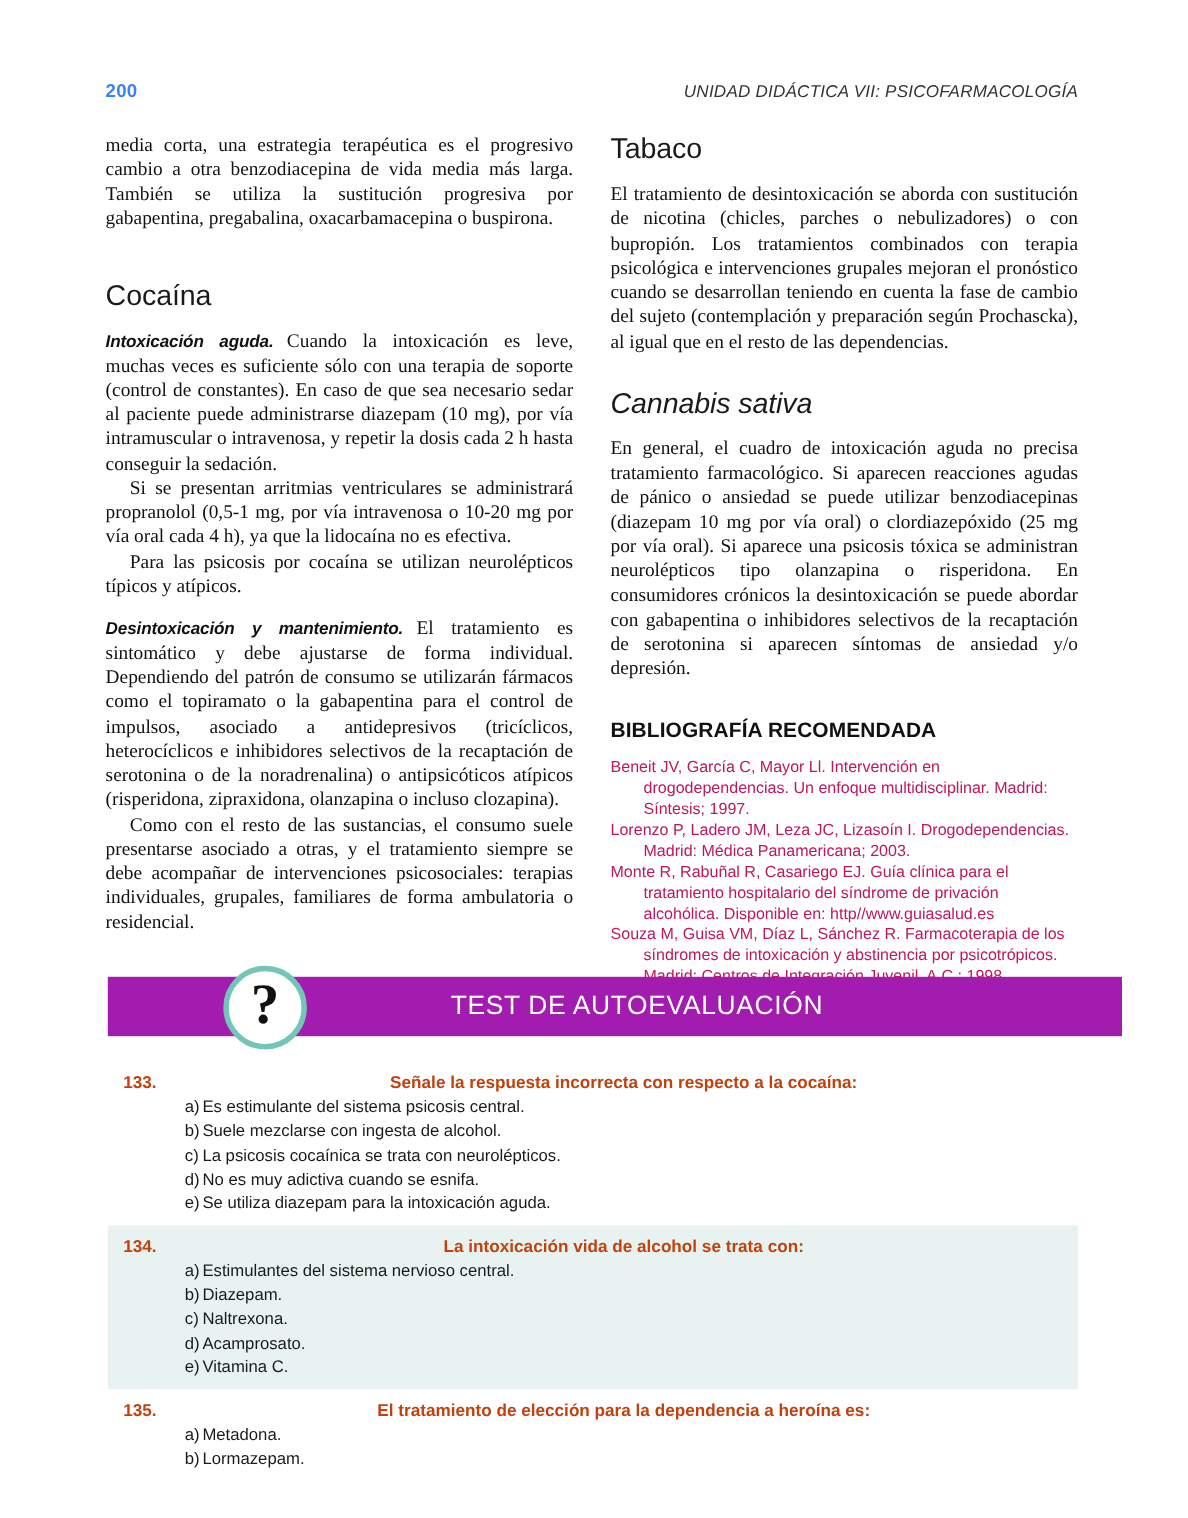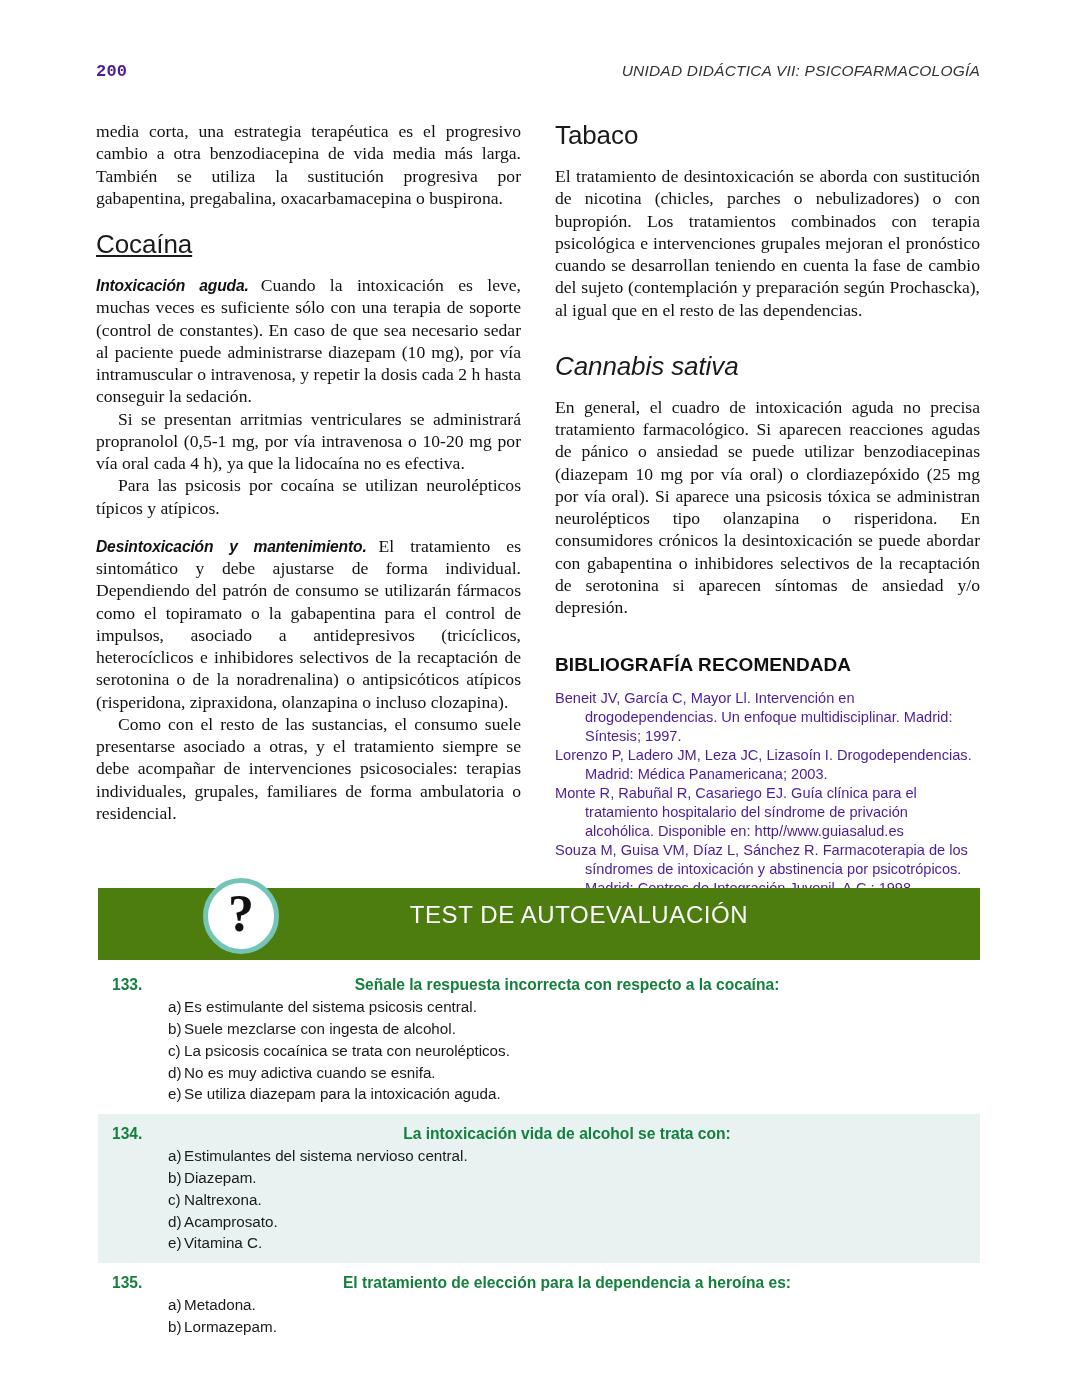--- a/index.html
+++ b/index.html
@@ -34,11 +34,12 @@
     justify-content: space-between;
   }
   .folio {
-    font-family: Liberation Mono, monospace;
+    font-family: Liberation Sans, sans-serif;
     font-size: 17px;
     font-weight: bold;
-    color: #4c1d95;
+    color: #3b82f6;
     letter-spacing: 0.2px;
+    margin-top: 11px;
   }
   .head-title {
     font-family: "Liberation Sans", sans-serif;

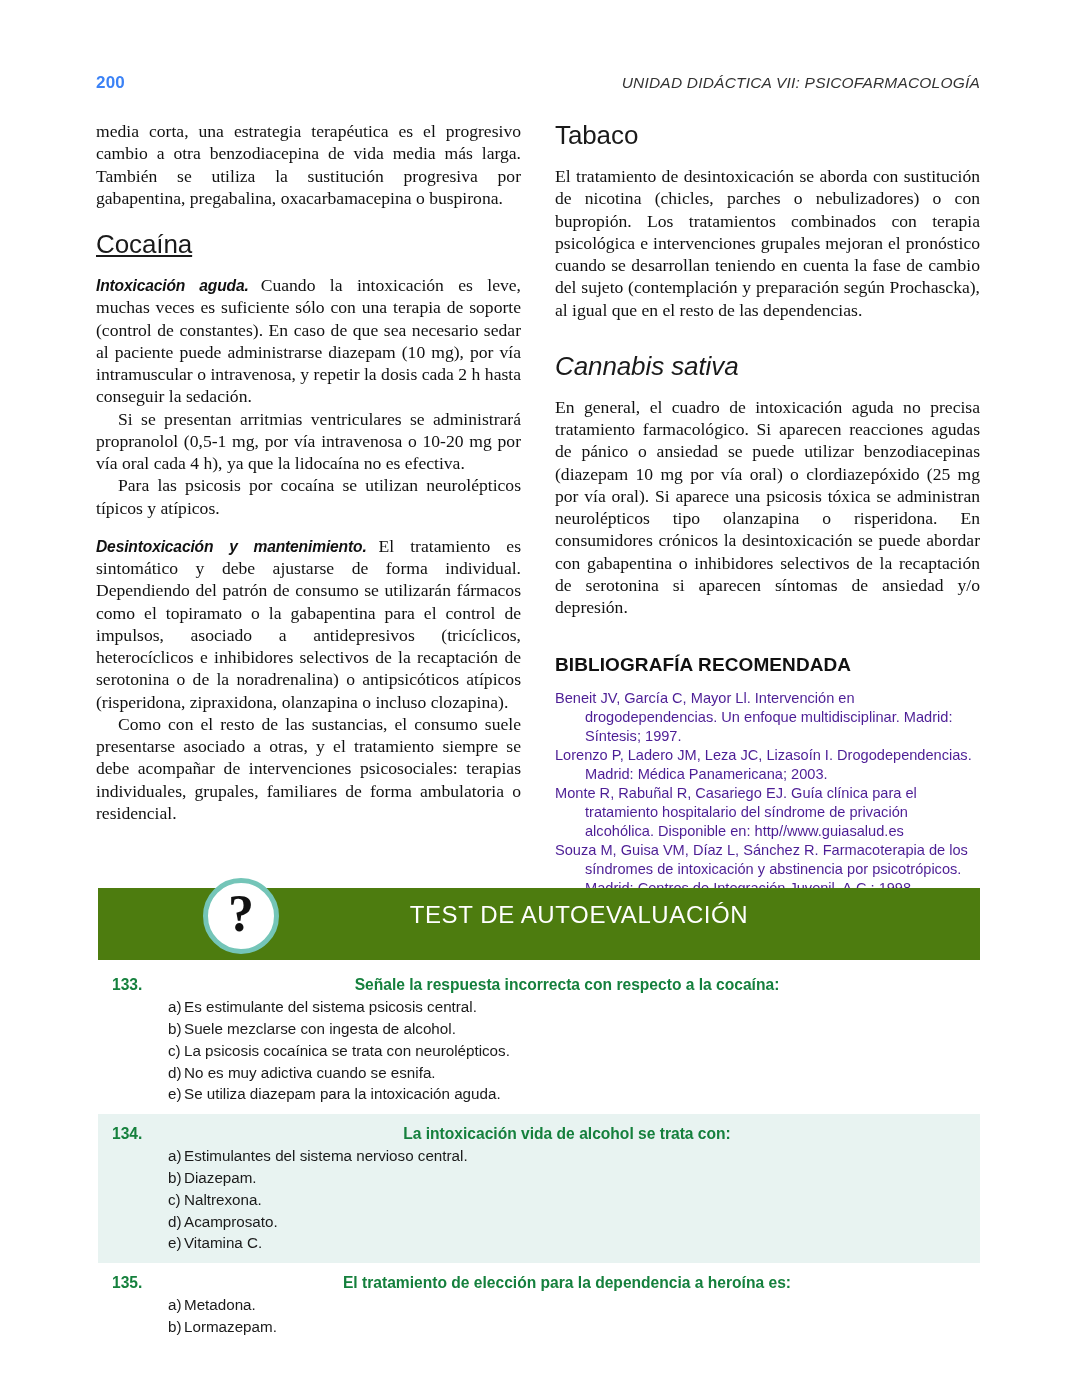--- a/index.html
+++ b/index.html
@@ -83,7 +83,7 @@
     letter-spacing: -0.1px;
   }
   h2.sec.italic { font-style: italic; }
-  h2.sec.first { margin-top: 20px; text-decoration: underline; }
+  h2.sec.first { margin-top: 44px; }
 
   .runin {
     font-family: "Liberation Sans", sans-serif;

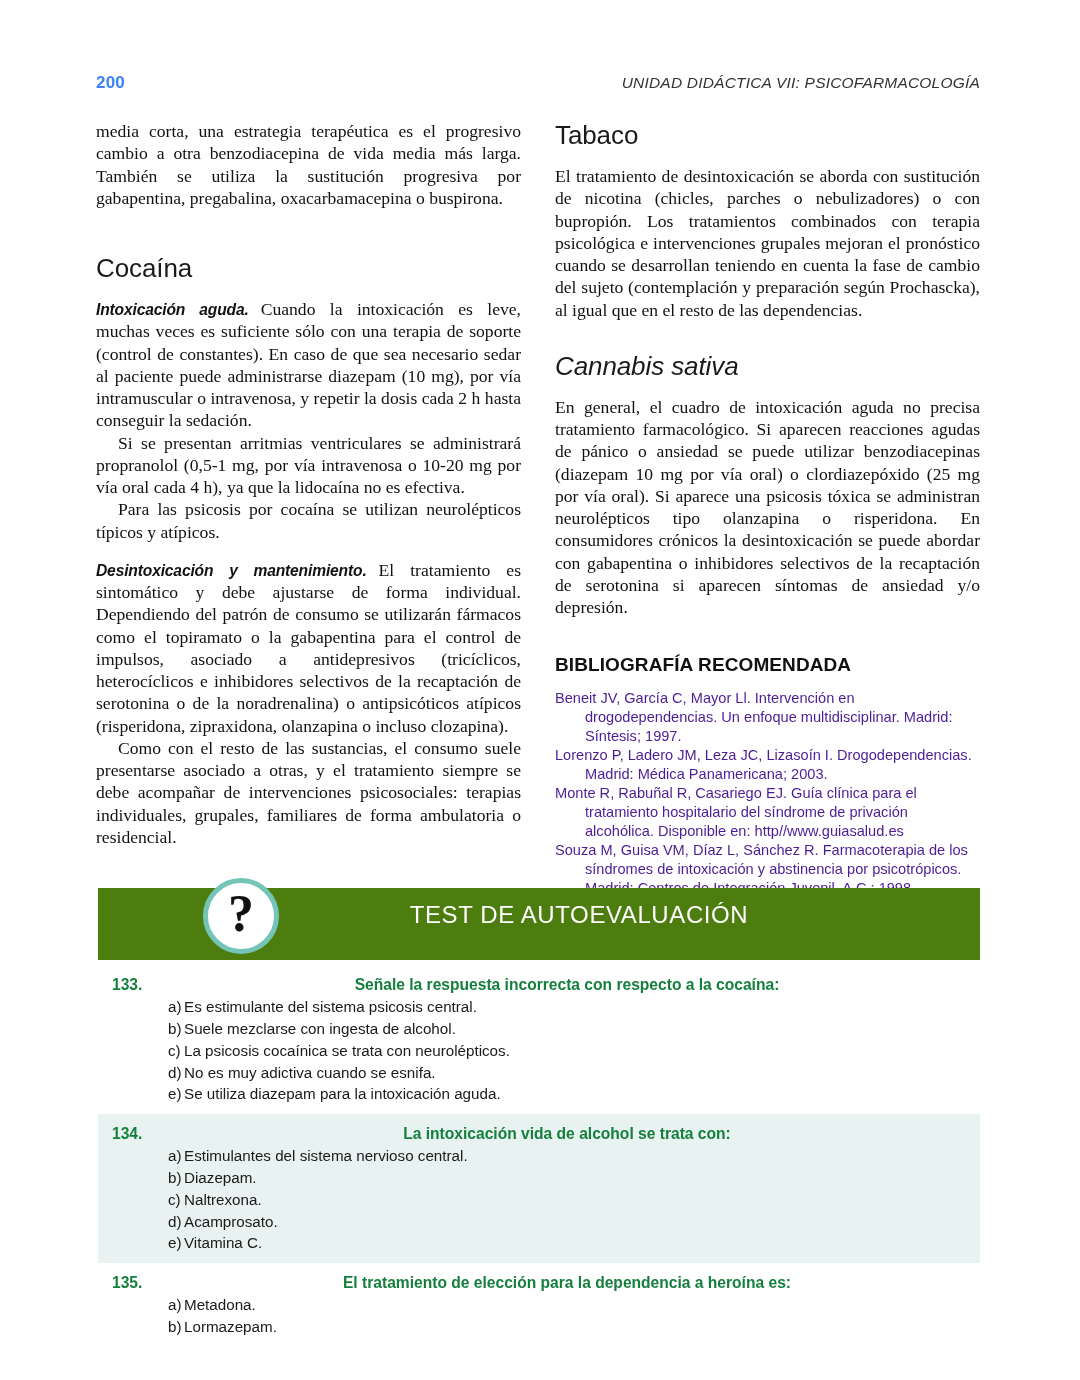--- a/index.html
+++ b/index.html
@@ -108,7 +108,7 @@
     font-family: "Liberation Sans", sans-serif;
     font-size: 14.6px;
     line-height: 1.30;
-    color: #4c1d95;
+    color: #be185d;
     padding-left: 30px;
     text-indent: -30px;
   }

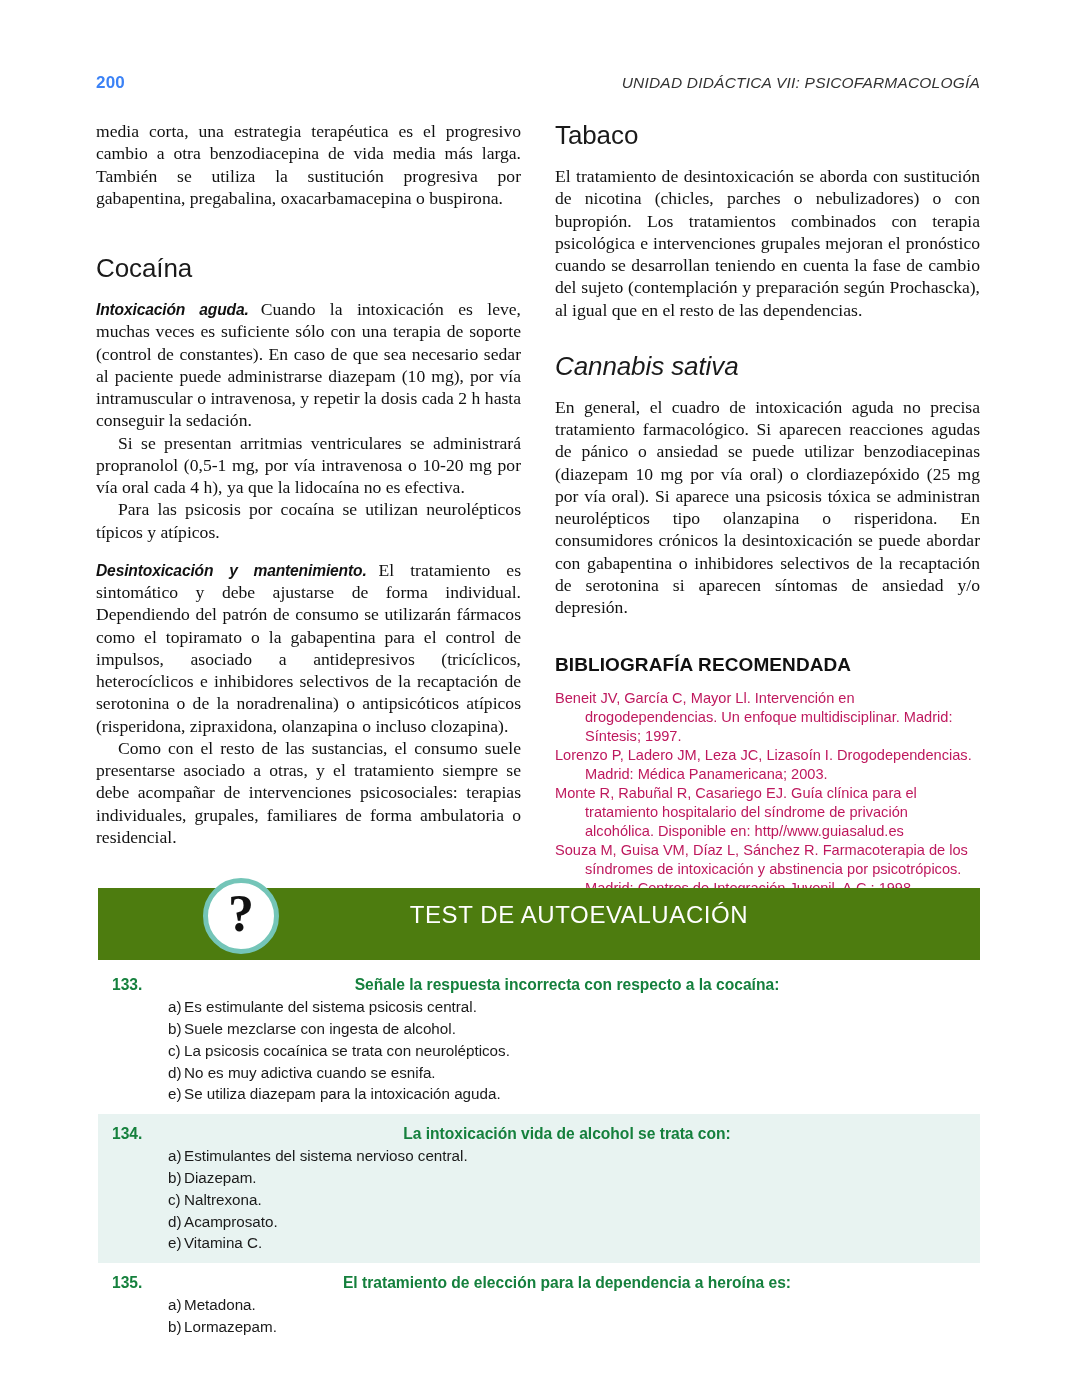--- a/index.html
+++ b/index.html
@@ -117,8 +117,9 @@
   .banner {
     position: absolute;
     left: 98px; top: 888px;
-    width: 882px; height: 72px;
-    background: #4d7c0f;
+    width: 882px; height: 54px;
+    background: #a21caf;
+    padding-left: 40px;
   }
   .banner-title {
     position: absolute;

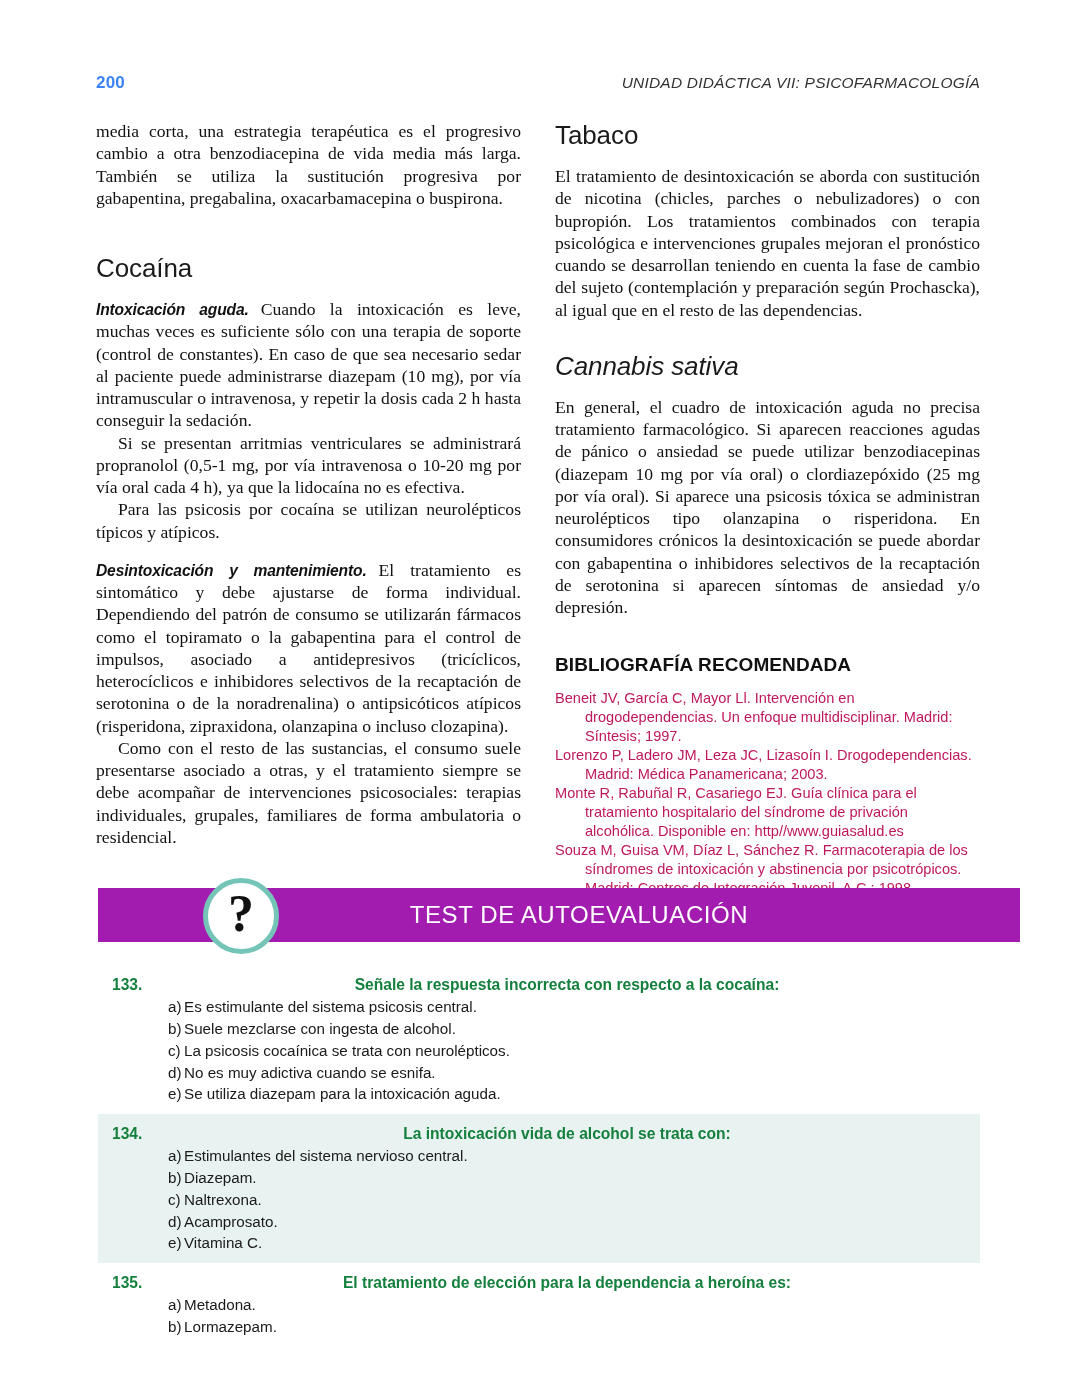--- a/index.html
+++ b/index.html
@@ -171,7 +171,7 @@
     font-family: "Liberation Sans", sans-serif;
     font-size: 15.6px;
     font-weight: bold;
-    color: #15803d;
+    color: #c2410c;
     line-height: 1.30;
   }
   .q-num { width: 56px; flex: none; padding-left: 14px; box-sizing: border-box; }

